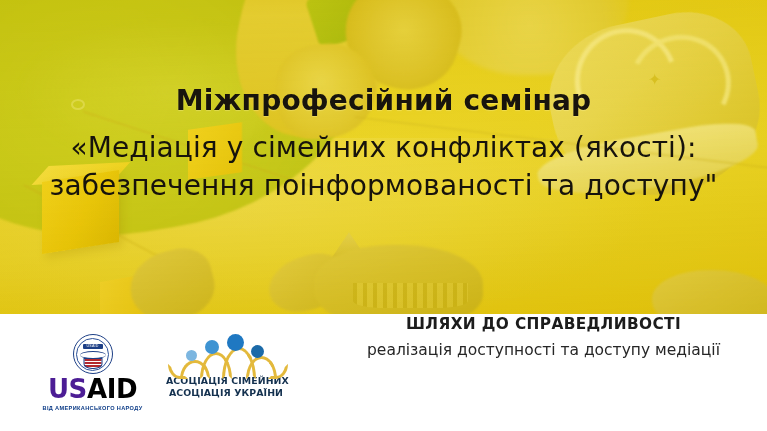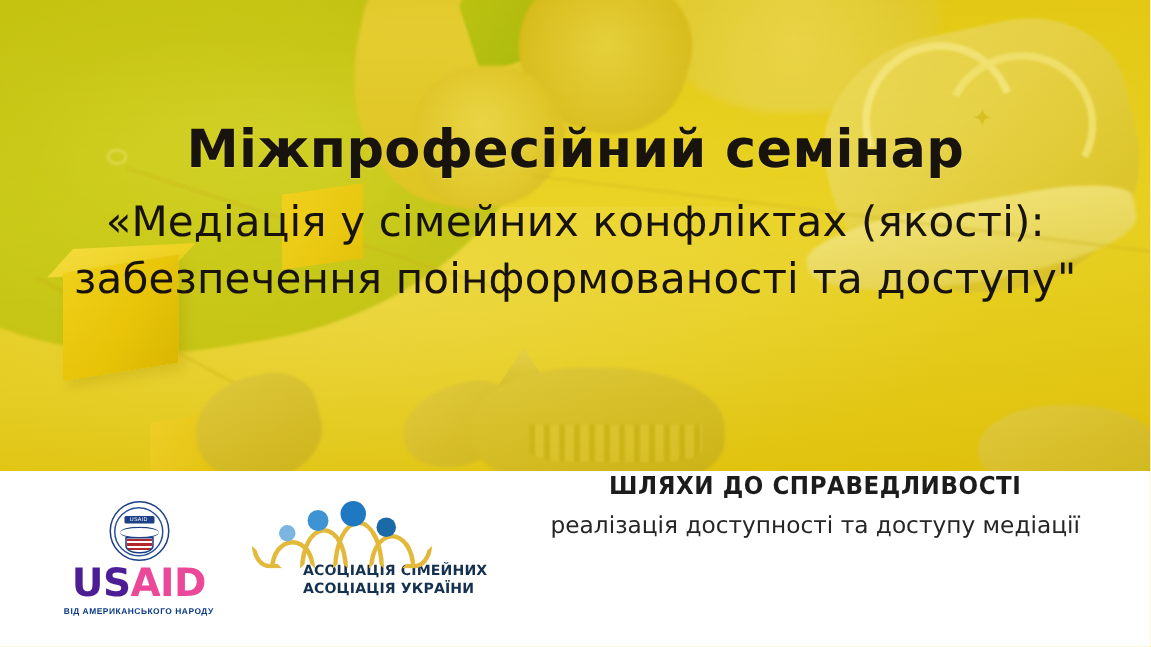--- a/index.html
+++ b/index.html
@@ -289,7 +289,7 @@
   .title-main {
     font-family: "DejaVu Sans", sans-serif;
     font-weight: 700;
-    font-size: 35px;
+    font-size: 28px;
     line-height: 41px;
     letter-spacing: .2px;
     margin: 0;

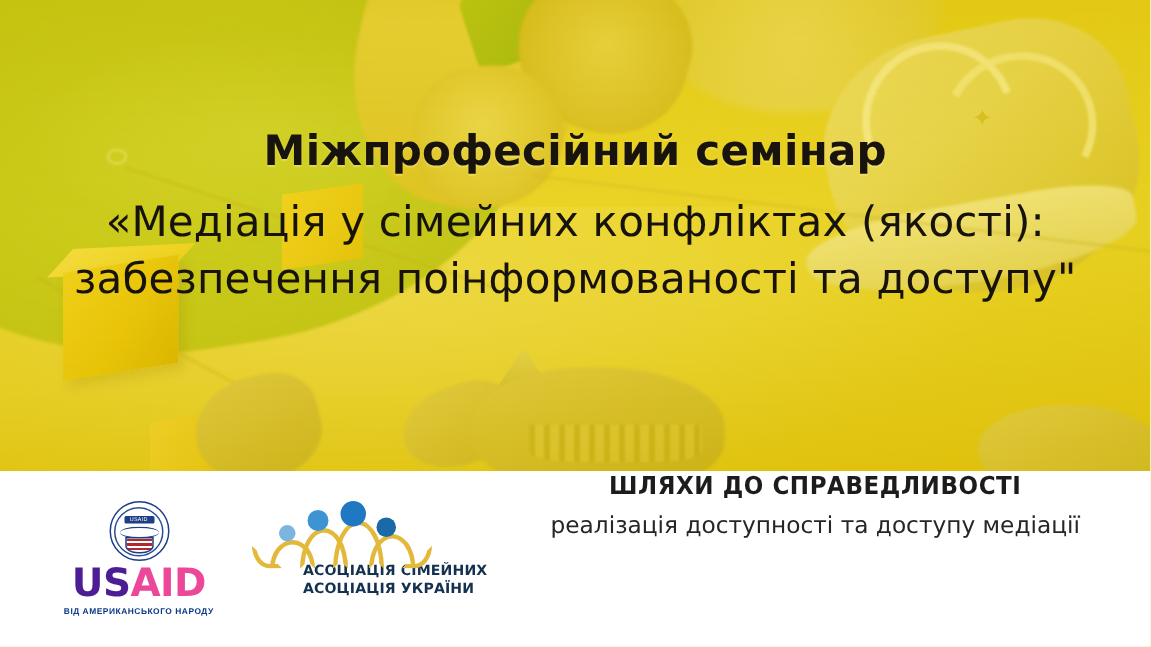--- a/index.html
+++ b/index.html
@@ -379,7 +379,7 @@
     white-space: nowrap;
   }
   .usaid-word .us  { color: #4c1d95; }
-  .usaid-word .aid { color: #ec4899; }
+  .usaid-word .aid { color: #000000; }
   .usaid-tag {
     font-family: "Liberation Sans", sans-serif;
     font-size: 5.6px;

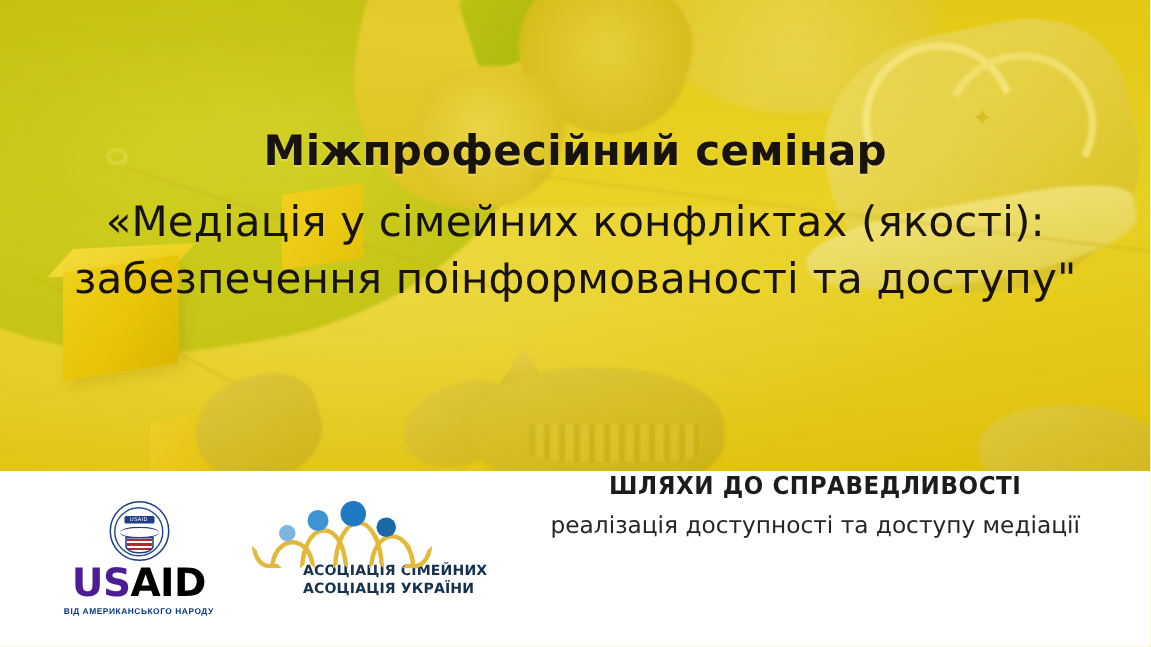--- a/index.html
+++ b/index.html
@@ -438,7 +438,6 @@
     letter-spacing: .1px;
     color: #14314f;
     white-space: nowrap;
-    margin-left: 36px;
   }
 
   

